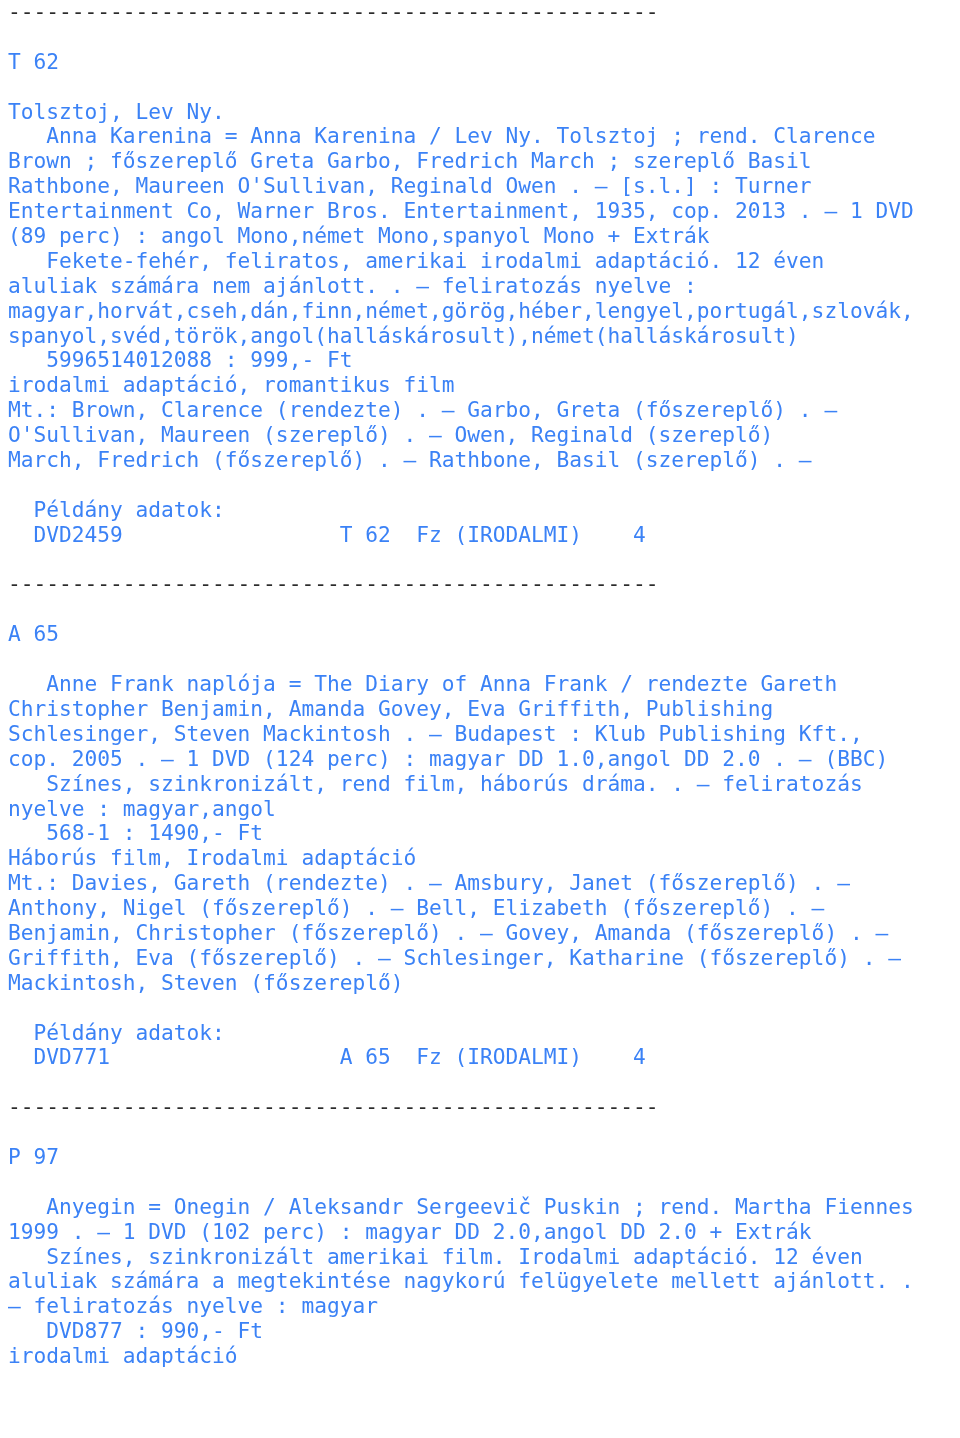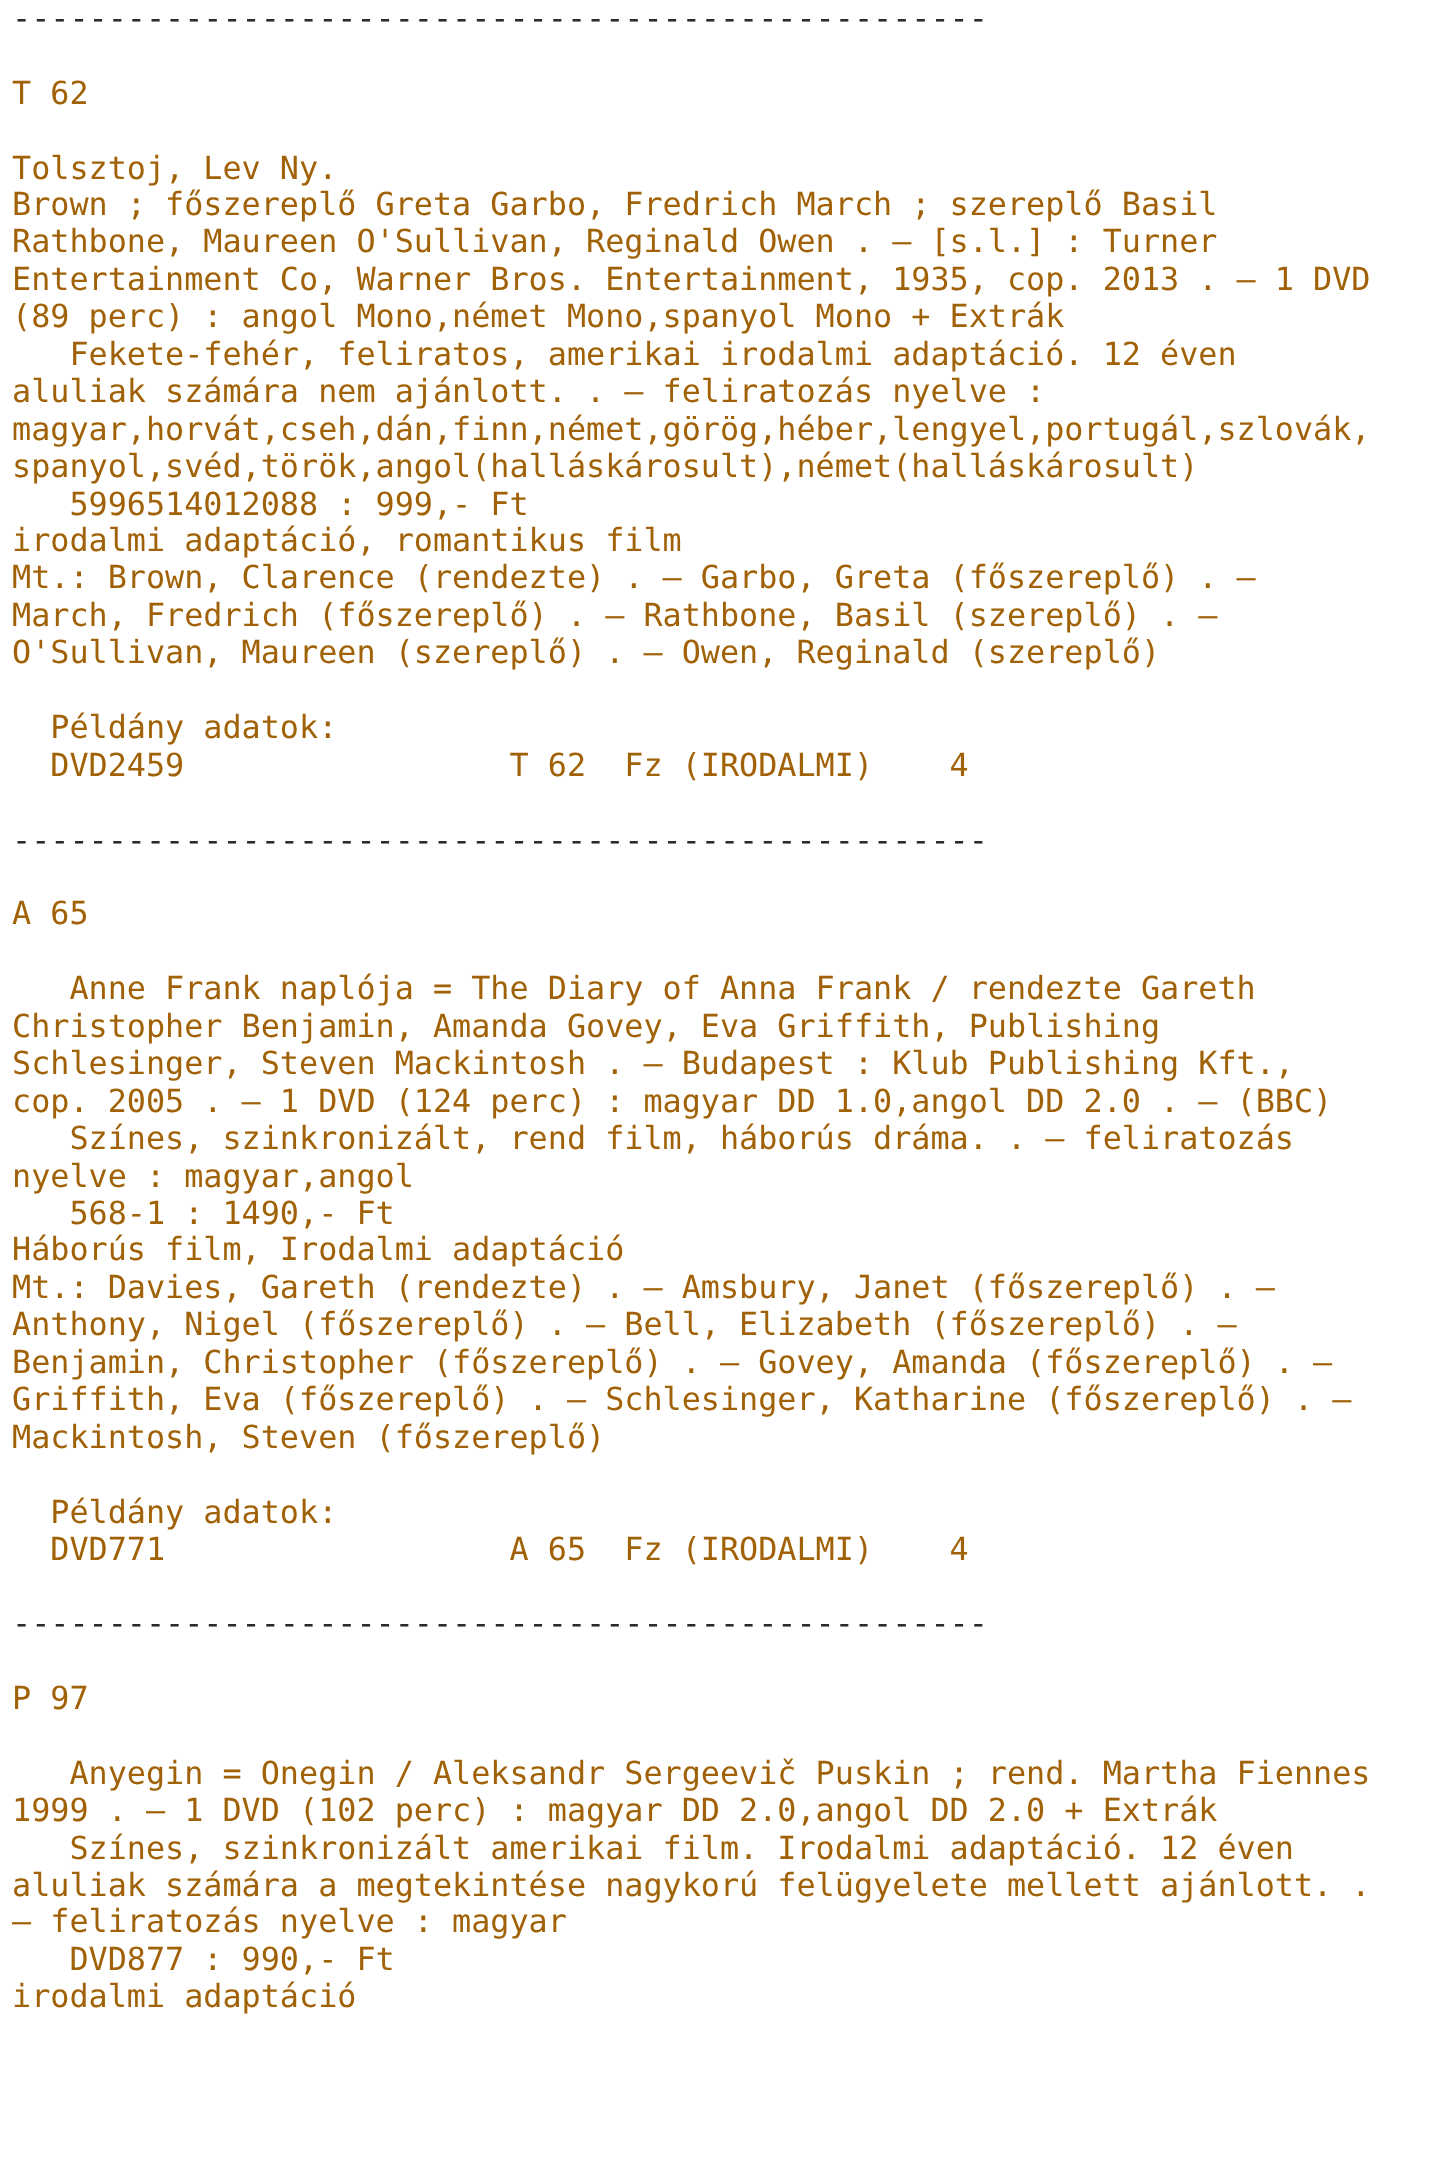--- a/index.html
+++ b/index.html
@@ -26,7 +26,7 @@
     font-size: 21.2px;
     line-height: 24.9px;
     letter-spacing: 0px;
-    color: #a16207;
+    color: #3b82f6;
     padding-left: 8px;
     height: 24.9px;
     margin: 0;

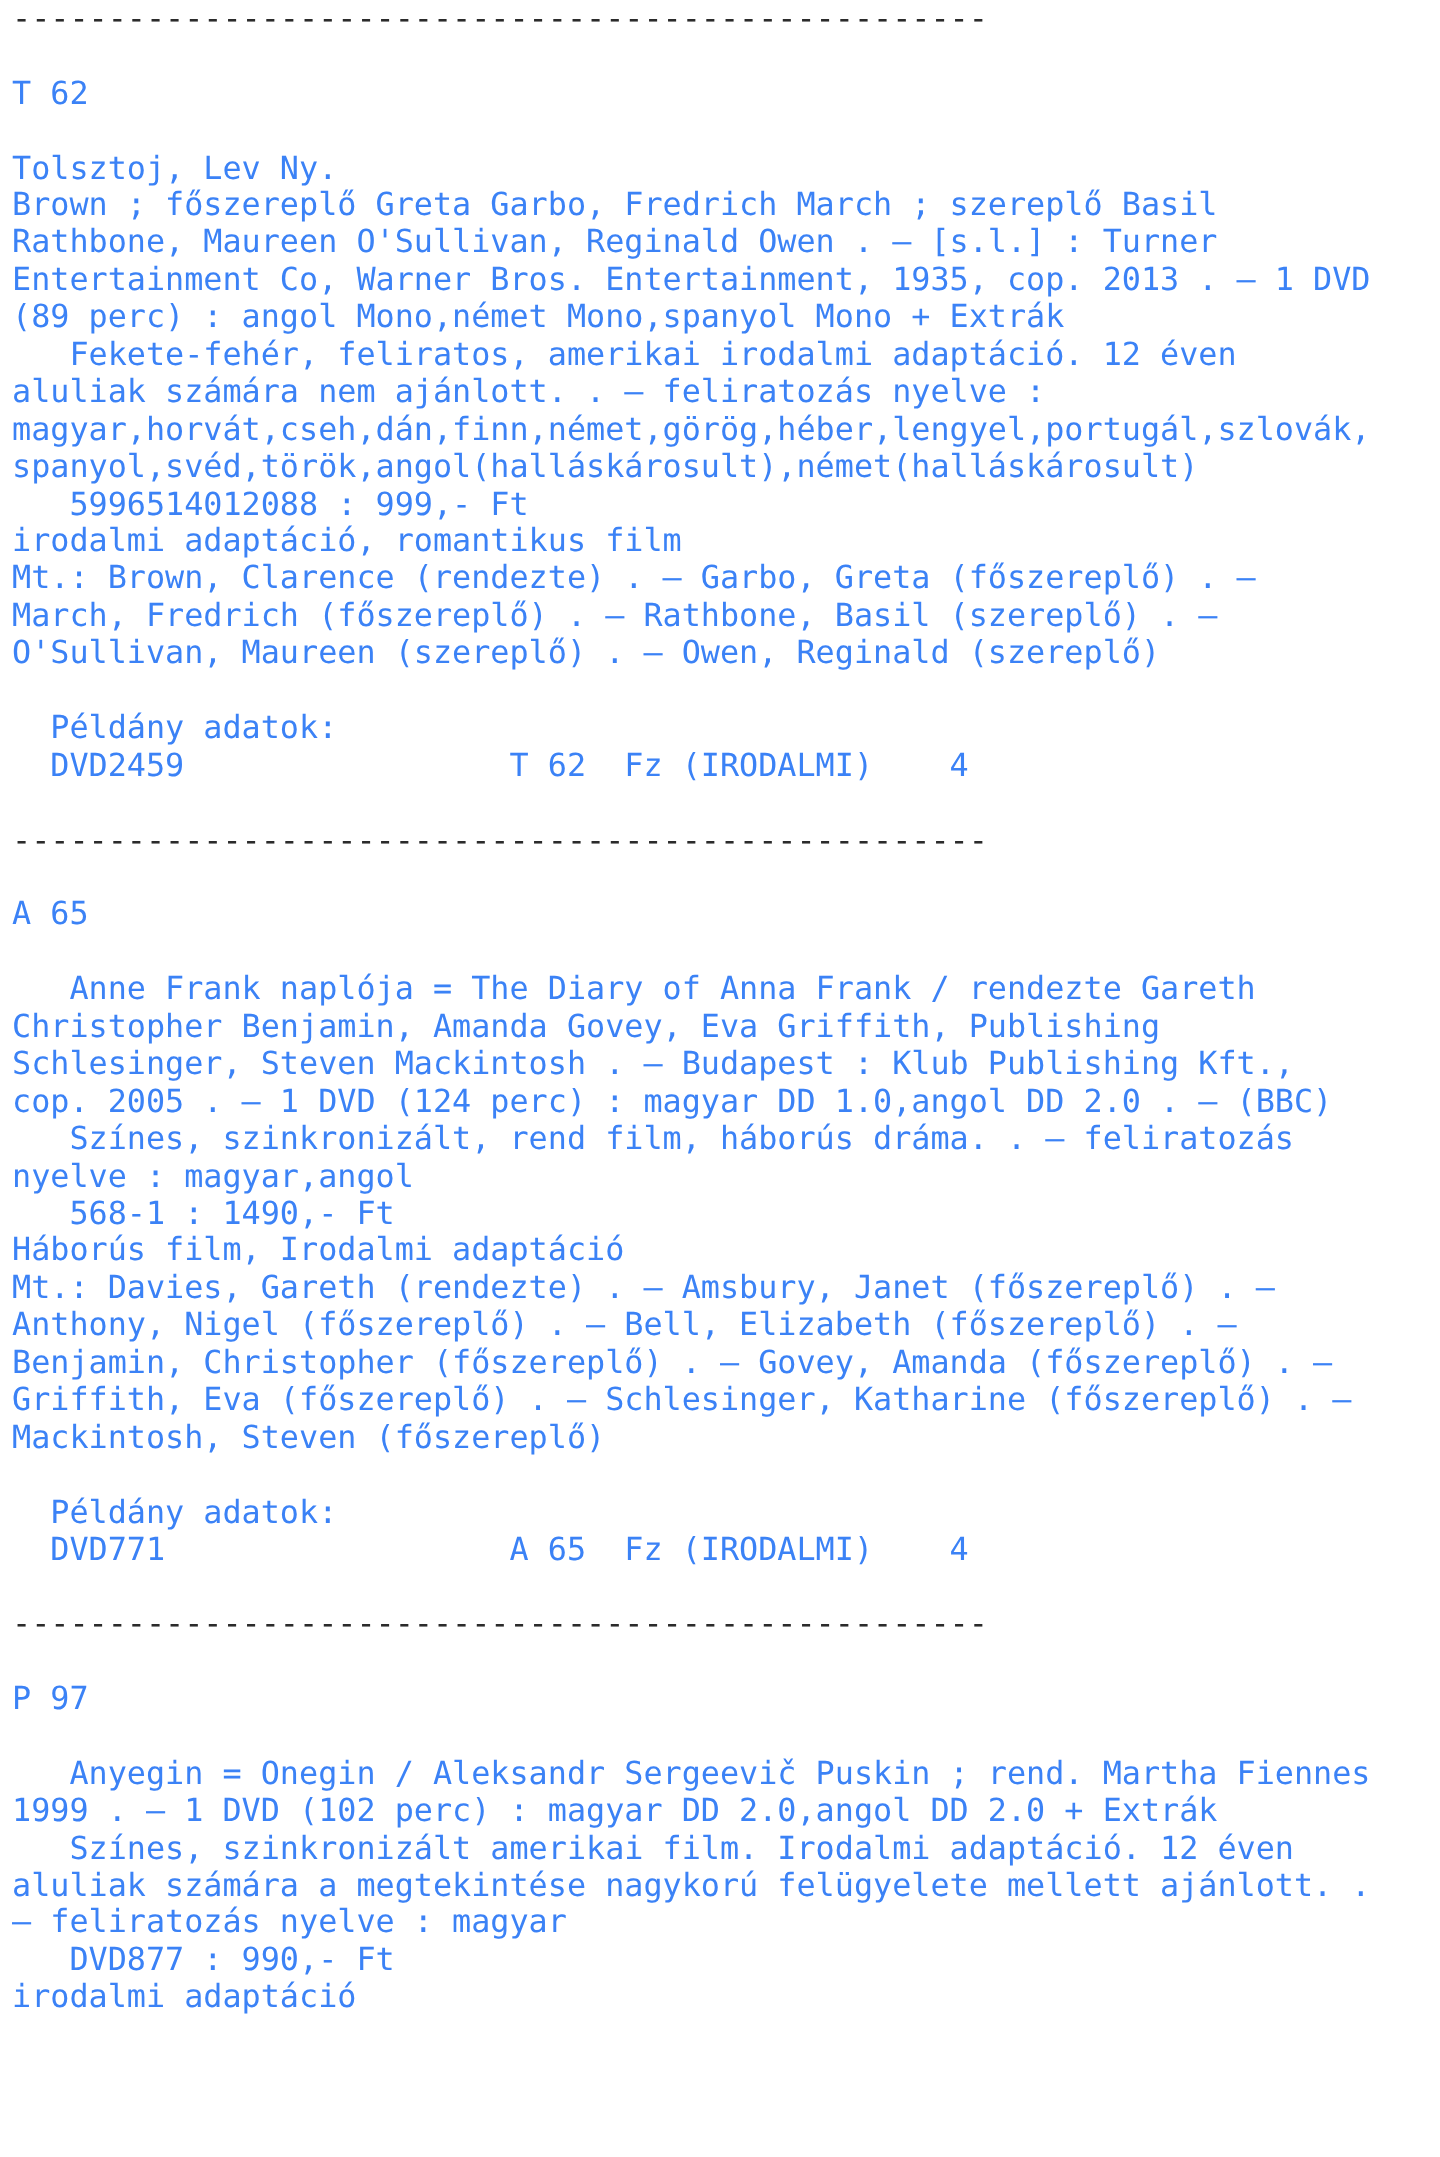--- a/index.html
+++ b/index.html
@@ -47,6 +47,7 @@
     <div class="doc-line">T 62</div>
     <div class="doc-line blank"></div>
     <div class="doc-line">Tolsztoj, Lev Ny.</div>
+    <div class="doc-line">   Anna Karenina = Anna Karenina / Lev Ny. Tolsztoj ; rend. Clarence</div>
     <div class="doc-line">Brown ; főszereplő Greta Garbo, Fredrich March ; szereplő Basil</div>
     <div class="doc-line">Rathbone, Maureen O'Sullivan, Reginald Owen . — [s.l.] : Turner</div>
     <div class="doc-line">Entertainment Co, Warner Bros. Entertainment, 1935, cop. 2013 . — 1 DVD</div>

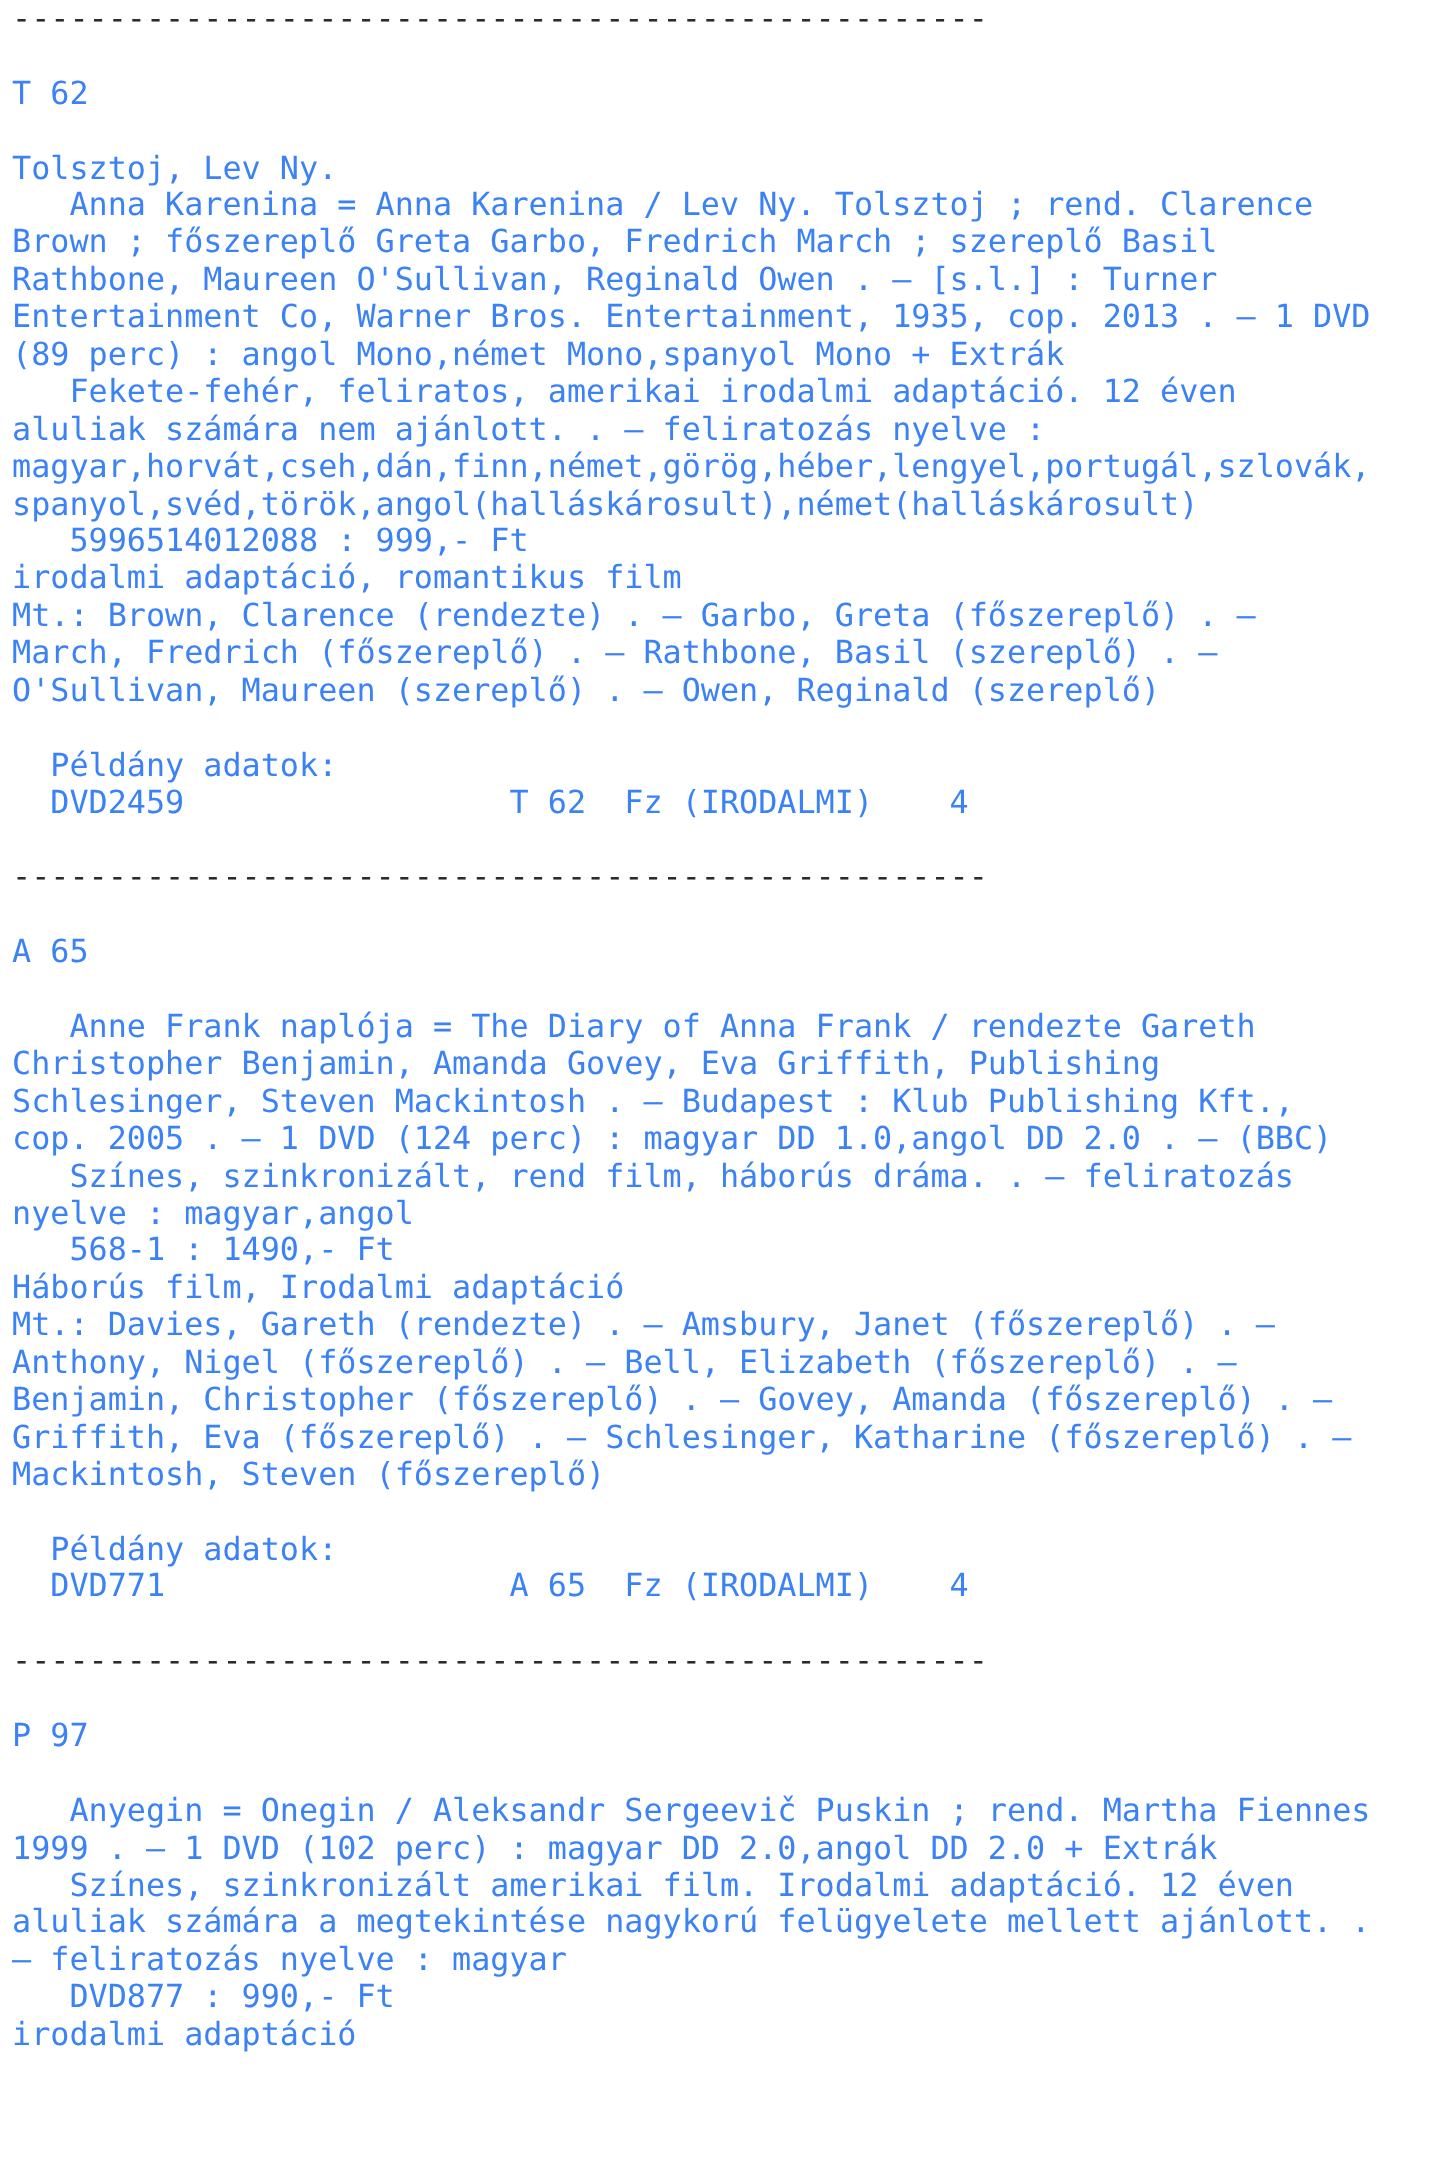--- a/index.html
+++ b/index.html
@@ -59,8 +59,8 @@
     <div class="doc-line">   5996514012088 : 999,- Ft</div>
     <div class="doc-line">irodalmi adaptáció, romantikus film</div>
     <div class="doc-line">Mt.: Brown, Clarence (rendezte) . — Garbo, Greta (főszereplő) . —</div>
+    <div class="doc-line">O'Sullivan, Maureen (szereplő) . — Owen, Reginald (szereplő)</div>
     <div class="doc-line">March, Fredrich (főszereplő) . — Rathbone, Basil (szereplő) . —</div>
-    <div class="doc-line">O'Sullivan, Maureen (szereplő) . — Owen, Reginald (szereplő)</div>
     <div class="doc-line blank"></div>
     <div class="doc-line">  Példány adatok:</div>
     <div class="doc-line">  DVD2459                 T 62  Fz (IRODALMI)    4</div>

